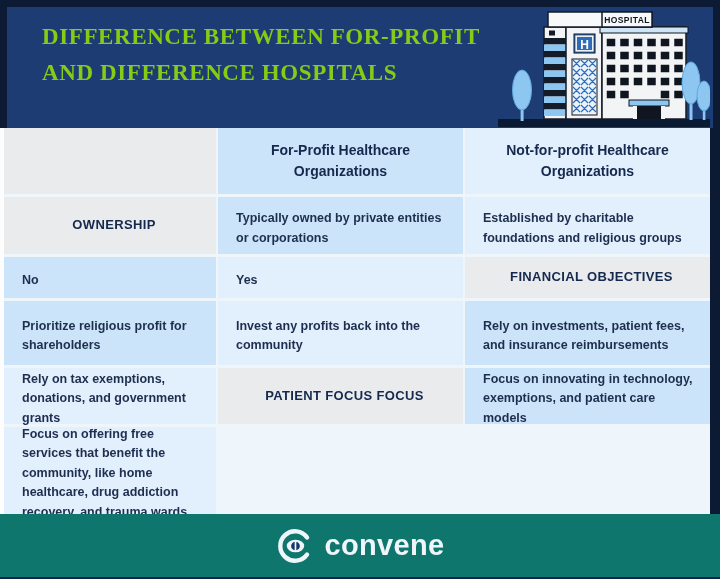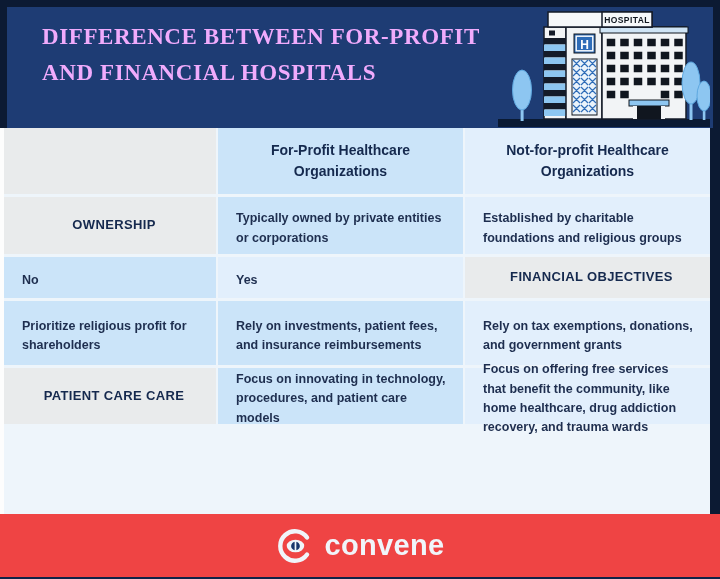--- a/index.html
+++ b/index.html
@@ -16,7 +16,7 @@
     position:absolute;left:35px;top:12px;
     font-family:"Liberation Serif",serif;font-weight:700;
     font-size:23px;line-height:1.55;letter-spacing:0.6px;
-    color:#f0abfc;white-space:nowrap;
+    color:#84cc16;white-space:nowrap;
   }
   .hospital-svg{position:absolute;right:3px;top:0;width:212px;height:120px;}
   

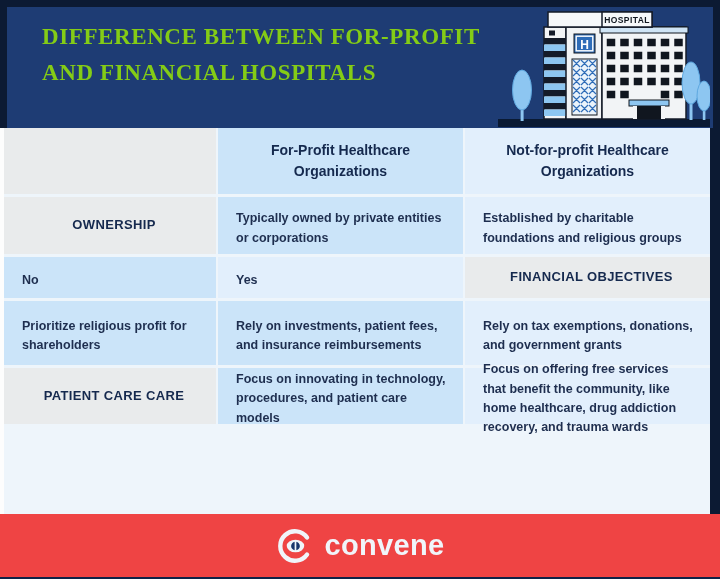--- a/index.html
+++ b/index.html
@@ -65,7 +65,7 @@
     <div class="header-panel">
       <div class="title">
         <div>DIFFERENCE BETWEEN FOR-PROFIT</div>
-        <div>AND FINANCIAL HOSPITALS</div>
+        <div>AND DIFFERENCE HOSPITALS</div>
       </div>
 
       <svg class="hospital-svg" viewBox="0 0 212 120">

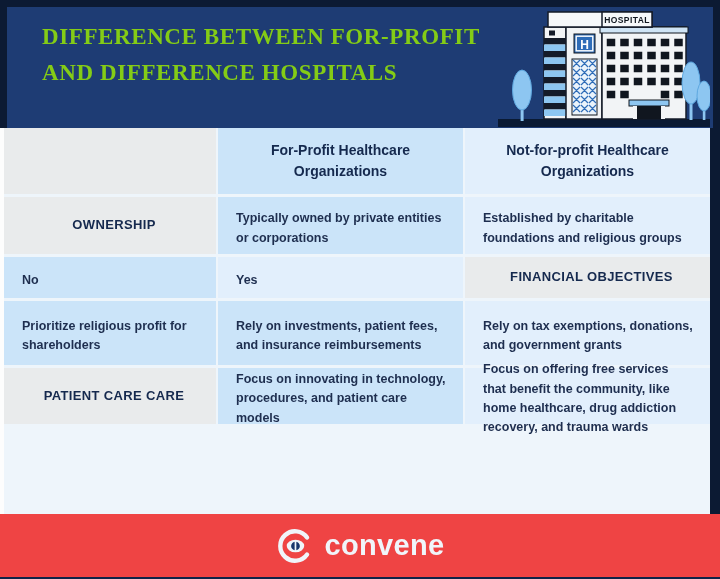--- a/index.html
+++ b/index.html
@@ -190,6 +190,7 @@
         <div class="row-label">FINANCIAL OBJECTIVES</div>
       </div>
       <div class="cell c-fp c-body">Prioritize religious profit for shareholders</div>
+      <div class="cell c-np c-body">Invest any profits back into the community</div>
 
       <div class="cell c-fp c-body">Rely on investments, patient fees, and insurance reimbursements</div>
       <div class="cell c-np c-body">Rely on tax exemptions, donations, and government grants</div>

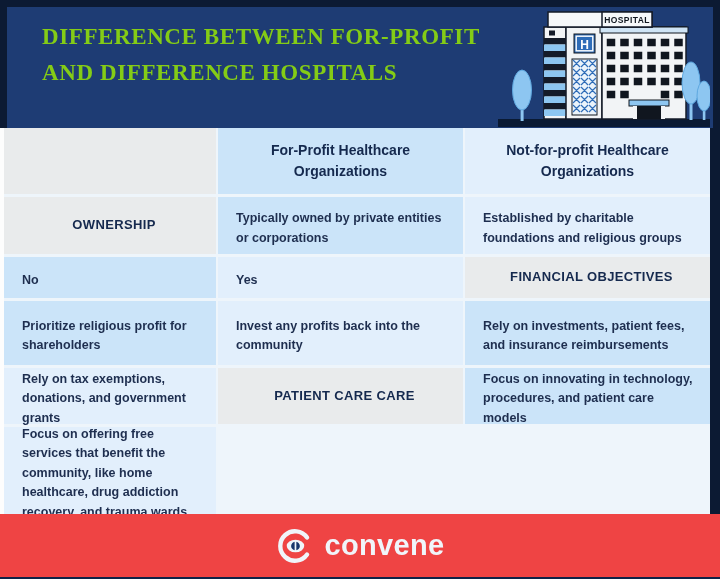--- a/index.html
+++ b/index.html
@@ -198,7 +198,7 @@
       <div class="cell c-label">
         <div class="row-label">PATIENT CARE CARE</div>
       </div>
-      <div class="cell c-fp c-body">Focus on innovating in technology, procedures, and patient care models</div>
+      <div class="cell c-fp c-body">Focus on innovating in technology, exemptions, and patient care models</div>
       <div class="cell c-np c-body">Focus on offering free services that benefit the community, like home healthcare, drug addiction recovery, and trauma wards</div>
 
     </div>

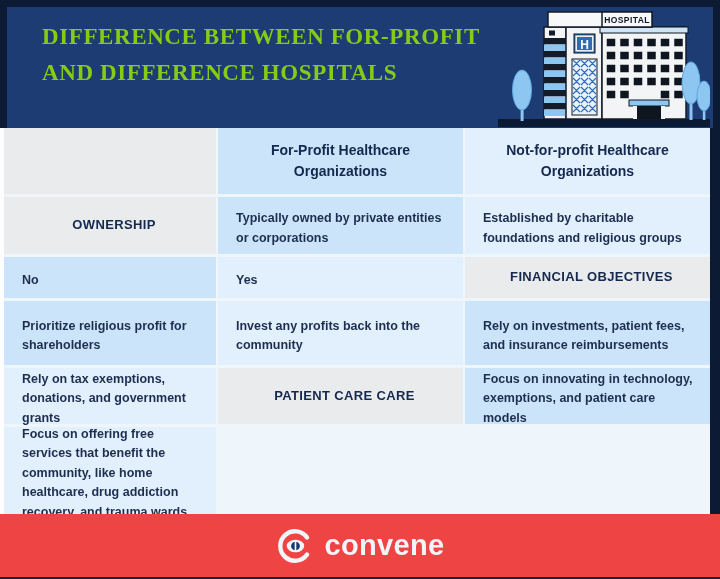--- a/index.html
+++ b/index.html
@@ -196,7 +196,7 @@
       <div class="cell c-np c-body">Rely on tax exemptions, donations, and government grants</div>
 
       <div class="cell c-label">
-        <div class="row-label">PATIENT CARE CARE</div>
+        <div class="row-label">PATIENT FOCUS FOCUS</div>
       </div>
       <div class="cell c-fp c-body">Focus on innovating in technology, exemptions, and patient care models</div>
       <div class="cell c-np c-body">Focus on offering free services that benefit the community, like home healthcare, drug addiction recovery, and trauma wards</div>

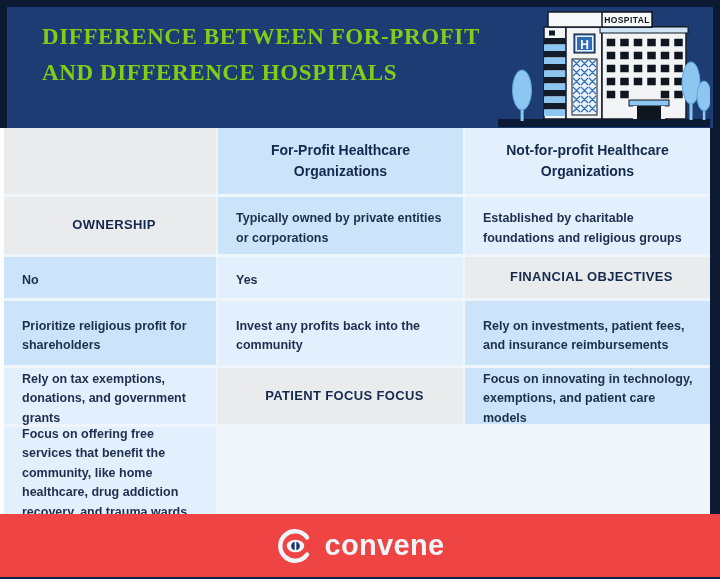--- a/index.html
+++ b/index.html
@@ -51,7 +51,7 @@
   
   .footer-bar{
     position:absolute;top:514px;left:0;width:720px;height:65px;
-    background:#ef4444;border-bottom:2px solid #0e2347;box-sizing:border-box;
+    background:#0f766e;border-bottom:2px solid #0e2347;box-sizing:border-box;
     display:flex;align-items:center;justify-content:center;gap:11px;
   }
   .brand-text{font-size:29px;font-weight:700;color:#f0f5fa;letter-spacing:0.3px;}

